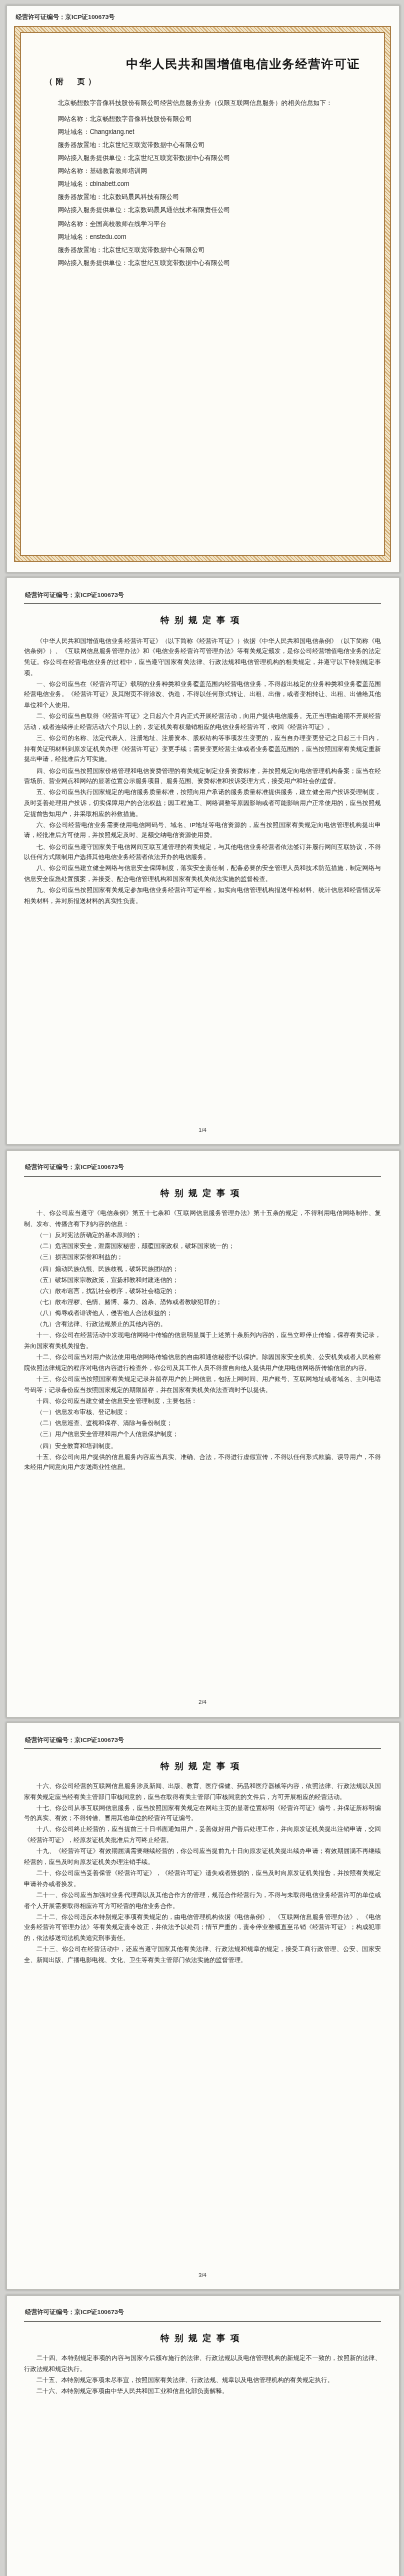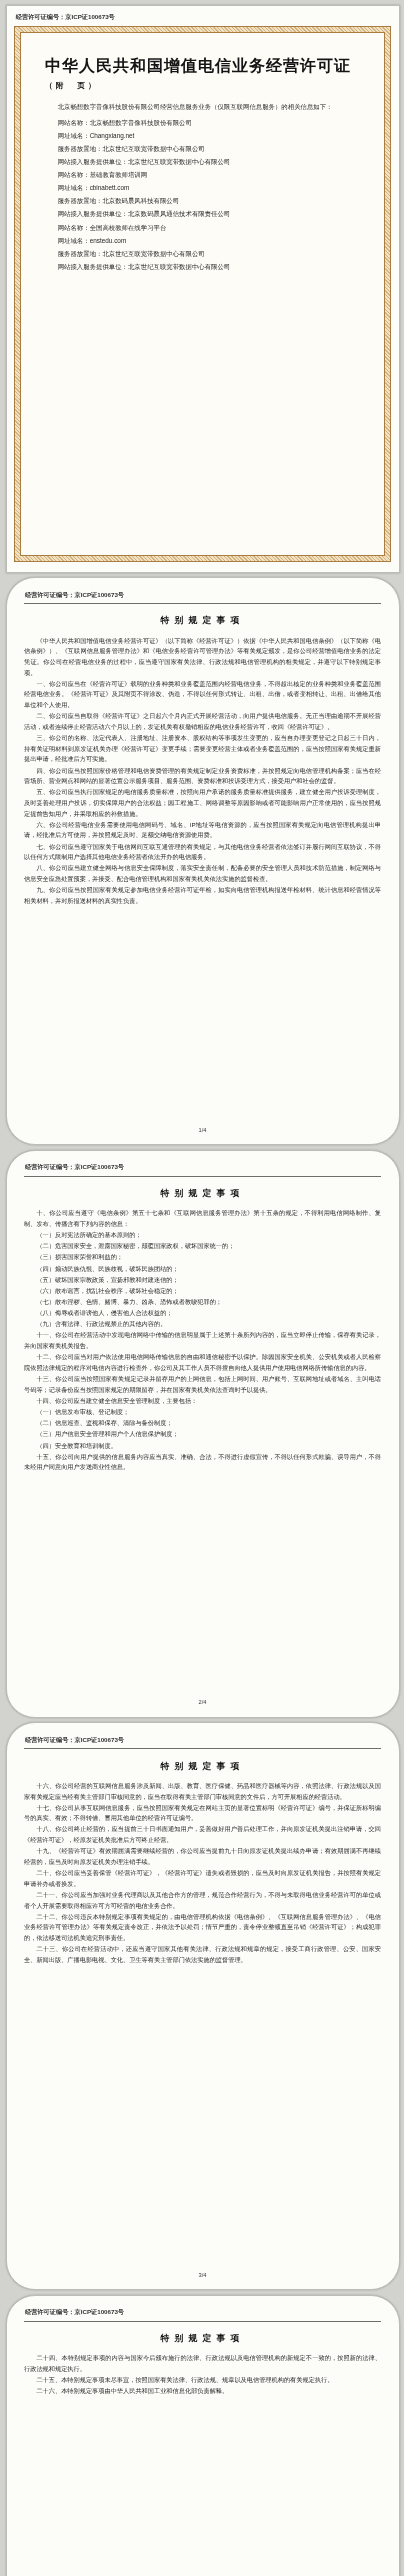--- a/index.html
+++ b/index.html
@@ -48,9 +48,9 @@
     padding: 17.5px 24px;
   }
   .cert-title {
-    font-size: 16px;
-    font-weight: bold;
-    text-align: left;
+    font-size: 12px;
+    font-weight: bold;
+    text-align: right;
     letter-spacing: 1px;
     color: #141414;
     margin: 5.2px 0 4.1px;

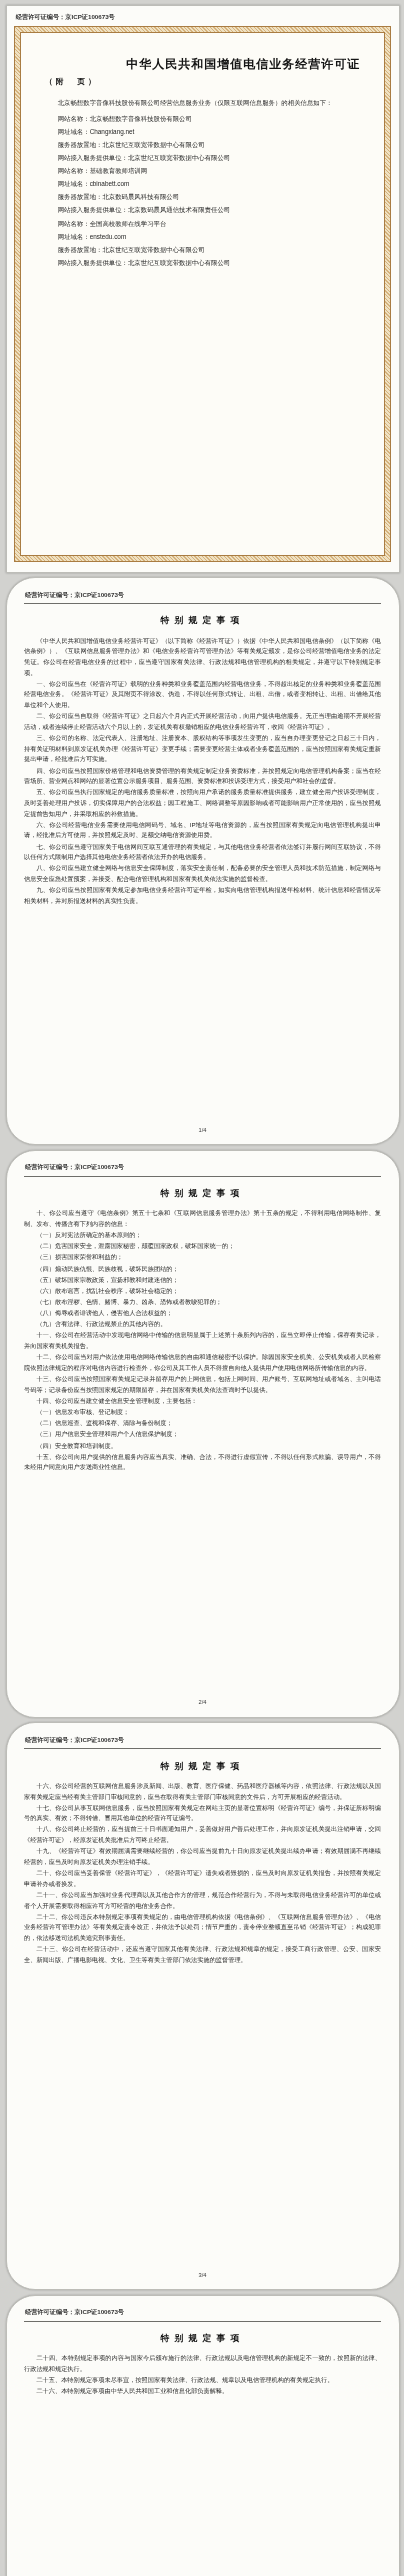--- a/index.html
+++ b/index.html
@@ -78,7 +78,7 @@
   .entry-label { color: #1f1f1f; }
   .entry-value { color: #1f1f1f; }
   
-  .prov-page { padding: 12.4px 17.5px 0; border-radius: 29px; }
+  .prov-page { padding: 12.4px 17.5px 0; }
   .prov-head {
     font-size: 6.2px;
     font-weight: bold;

